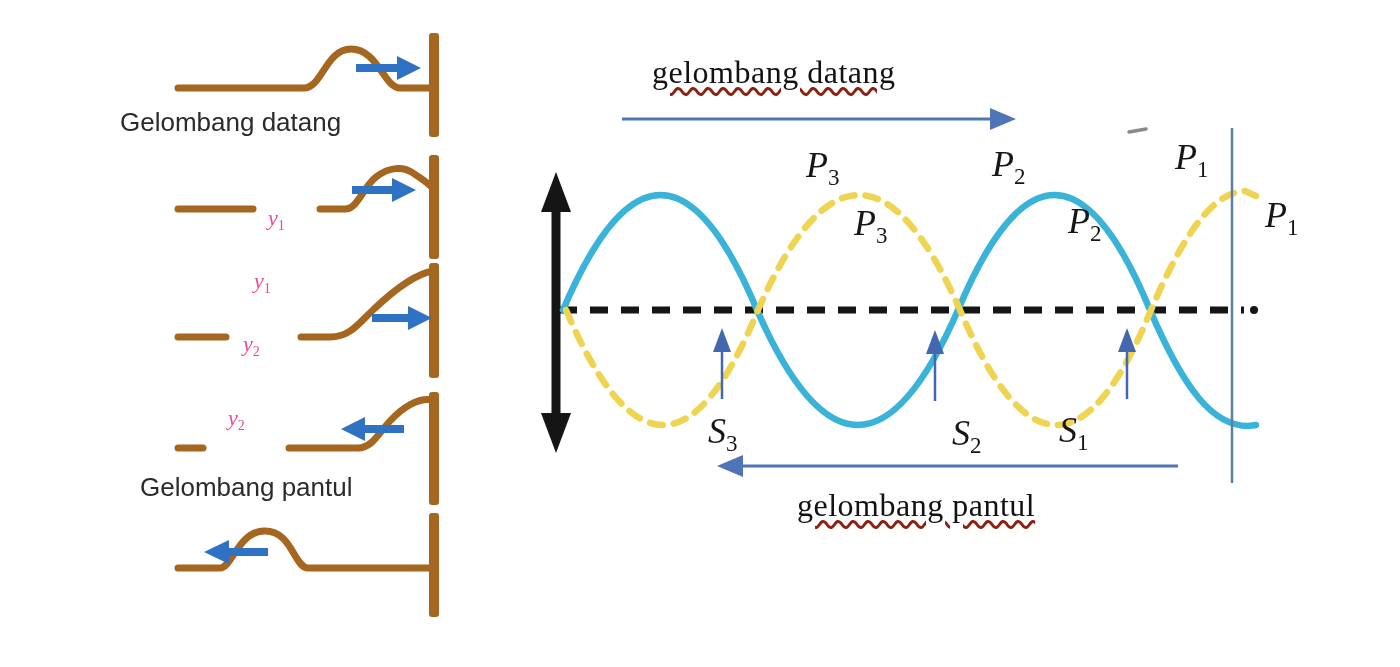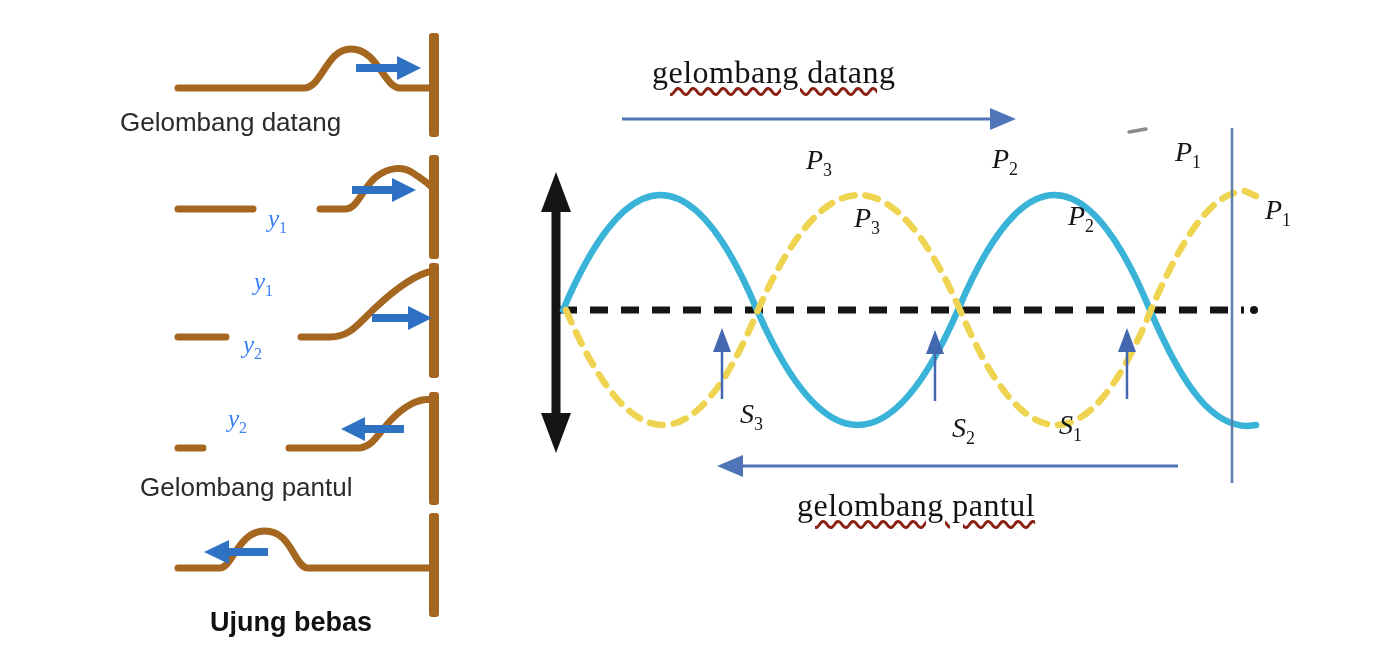--- a/index.html
+++ b/index.html
@@ -31,7 +31,7 @@
   .sans{font-family:"Liberation Sans",sans-serif;font-size:26px;color:#2b2b2b;}
   .boldlbl{font-family:"Liberation Sans",sans-serif;font-size:27px;font-weight:bold;color:#111;}
   .math{font-family:"Liberation Serif",serif;font-style:italic;font-size:25px;color:#3b82f6;}
-  .mi{position:absolute;font-family:"Liberation Serif",serif;font-style:italic;font-size:28px;color:#161616;white-space:nowrap;}
+  .mi{position:absolute;font-family:"Liberation Serif",serif;font-style:italic;font-size:36px;color:#161616;white-space:nowrap;}
   .mi sub,.math sub{font-size:64%;font-style:normal;line-height:0;}
   .title{position:absolute;font-family:"Liberation Serif",serif;font-size:32px;color:#121212;
          letter-spacing:.5px;white-space:nowrap;

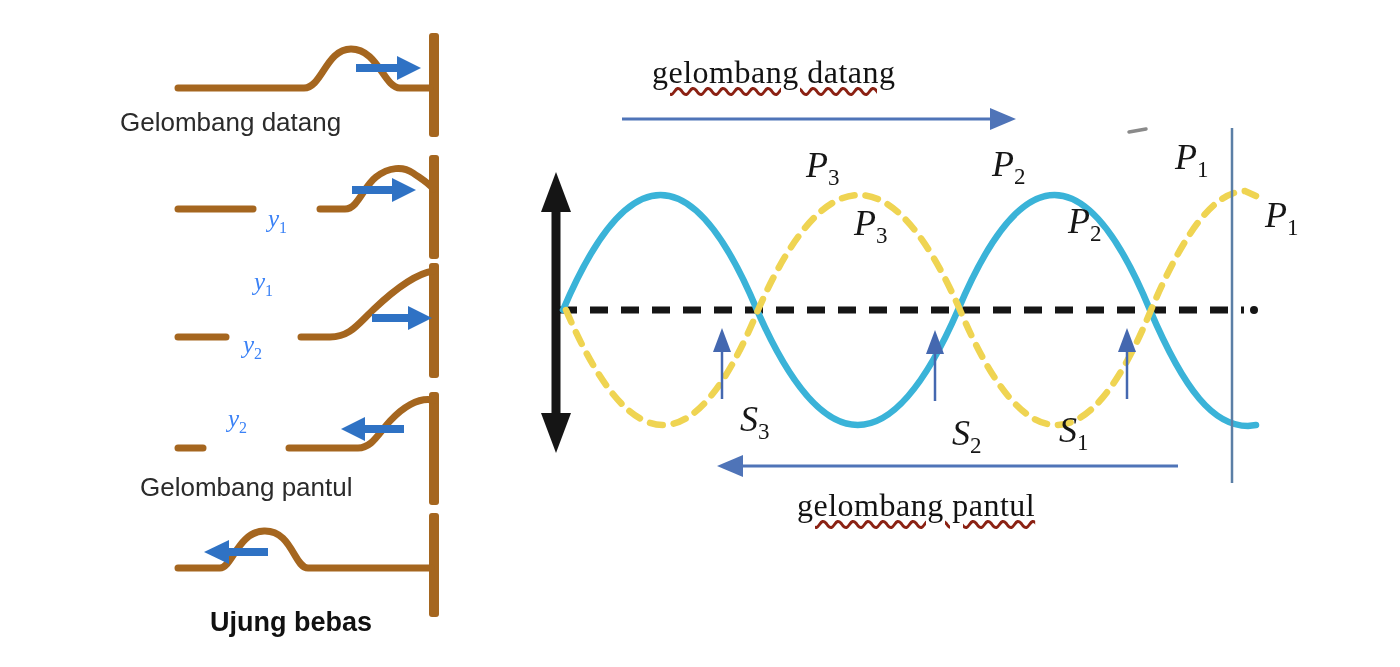--- a/index.html
+++ b/index.html
@@ -30,7 +30,7 @@
   .lbl{position:absolute;white-space:nowrap;}
   .sans{font-family:"Liberation Sans",sans-serif;font-size:26px;color:#2b2b2b;}
   .boldlbl{font-family:"Liberation Sans",sans-serif;font-size:27px;font-weight:bold;color:#111;}
-  .math{font-family:"Liberation Serif",serif;font-style:italic;font-size:25px;color:#3b82f6;}
+  .math{font-family:"Liberation Serif",serif;font-style:italic;font-size:22px;color:#ec4899;}
   .mi{position:absolute;font-family:"Liberation Serif",serif;font-style:italic;font-size:36px;color:#161616;white-space:nowrap;}
   .mi sub,.math sub{font-size:64%;font-style:normal;line-height:0;}
   .title{position:absolute;font-family:"Liberation Serif",serif;font-size:32px;color:#121212;

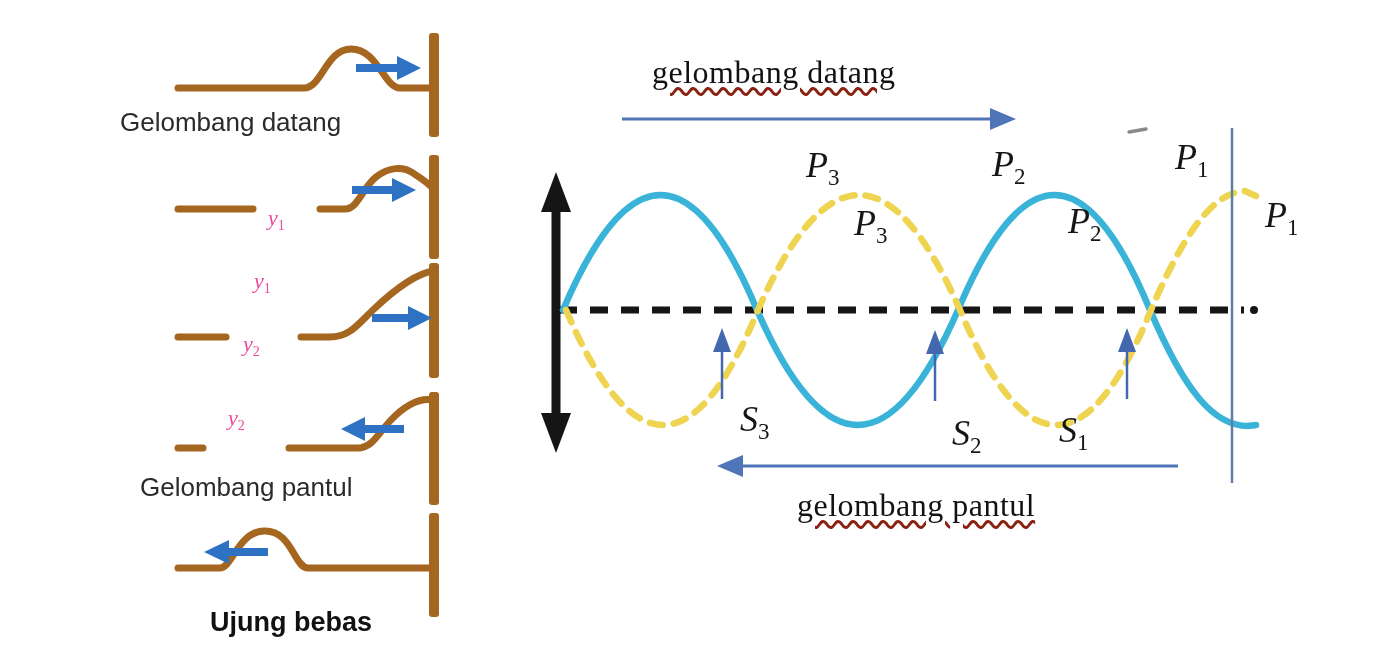--- a/index.html
+++ b/index.html
@@ -175,7 +175,7 @@
     <span>P</span><sub>1</sub>
   </div>
 
-  <div class="mi" style="left:708px;top:398px;margin-left:32px;">
+  <div class="mi" style="left:708px;top:410px;">
     <span>S</span><sub>3</sub>
   </div>
   <div class="mi" style="left:952px;top:412px;">

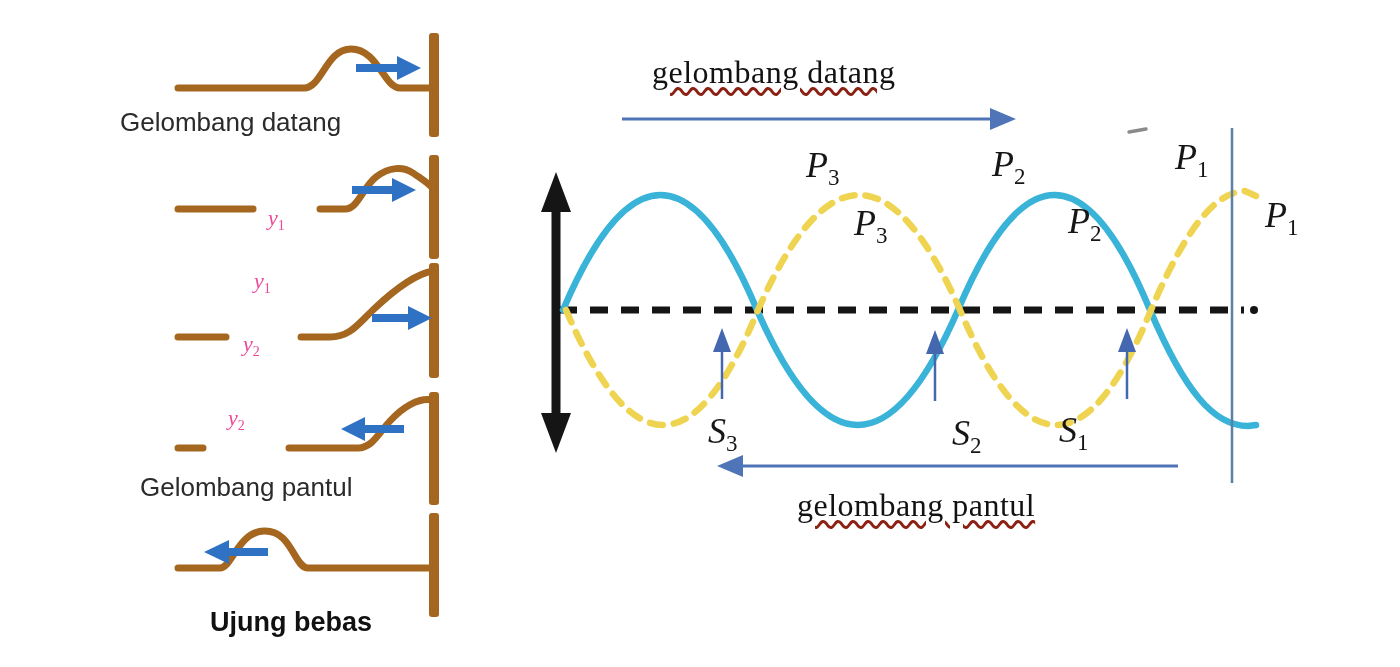--- a/index.html
+++ b/index.html
@@ -150,7 +150,6 @@
 
   <div class="lbl sans" style="left:140px;top:472px;">Gelombang pantul</div>
 
-  <div class="lbl boldlbl" style="left:210px;top:607px;">Ujung bebas</div>
 
   <div class="title" style="left:652px;top:54px;">gelombang datang</div>
   <div class="title" style="left:797px;top:487px;">gelombang pantul</div>

